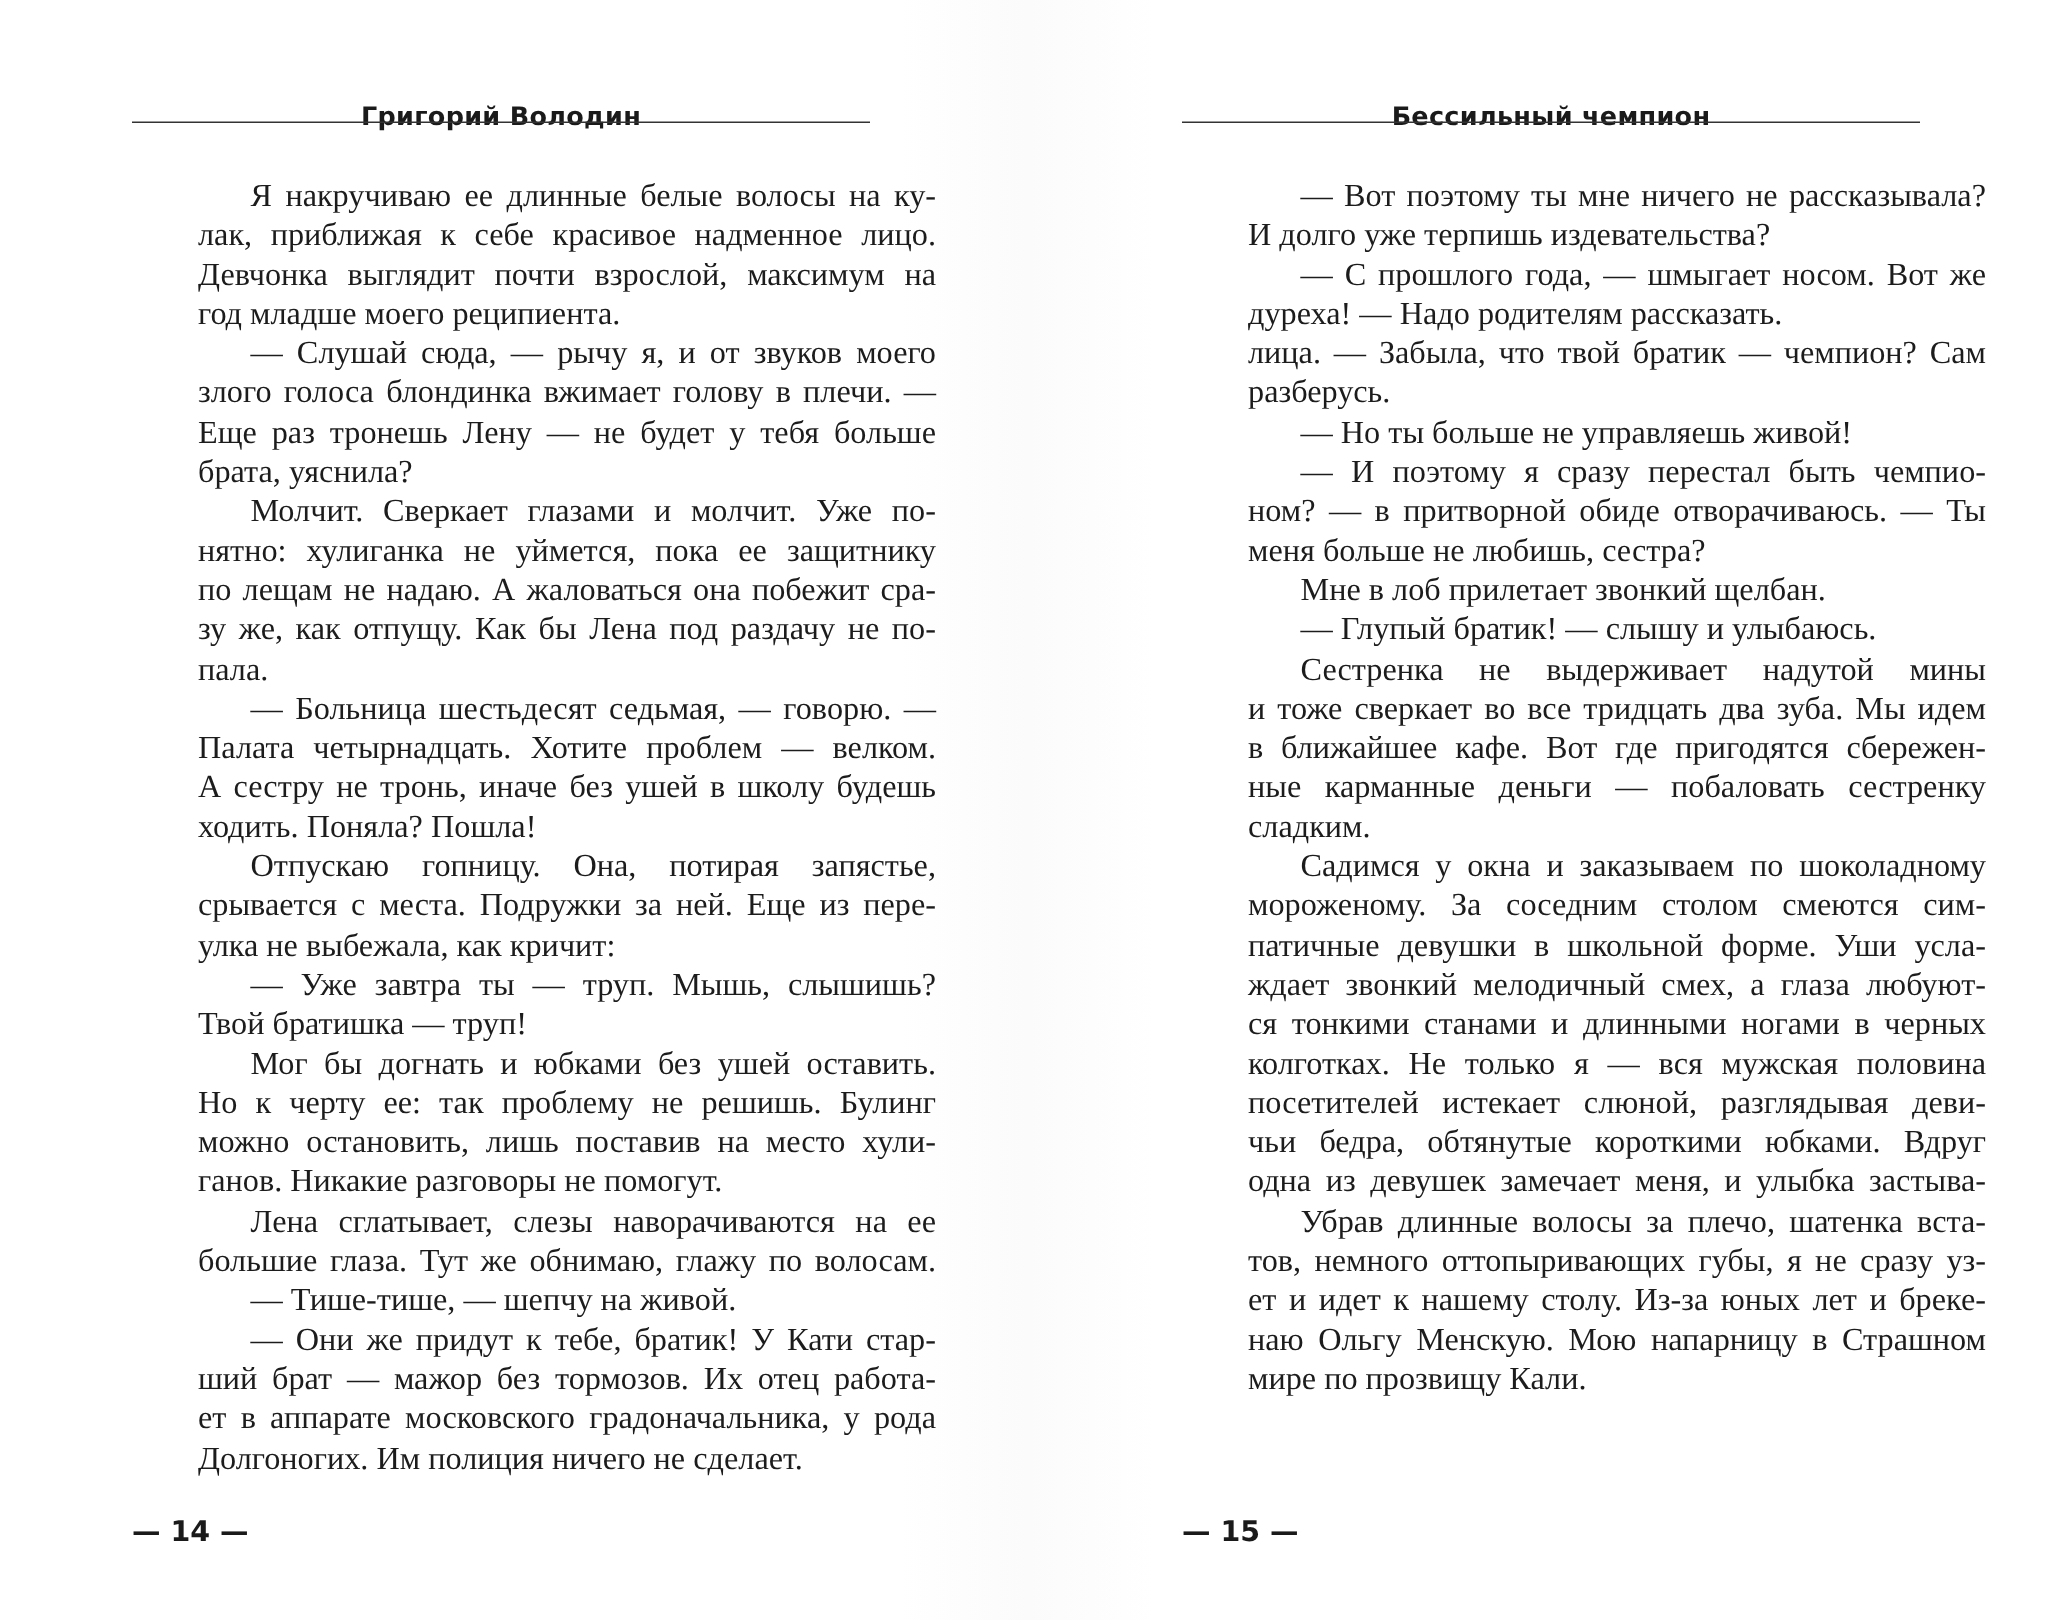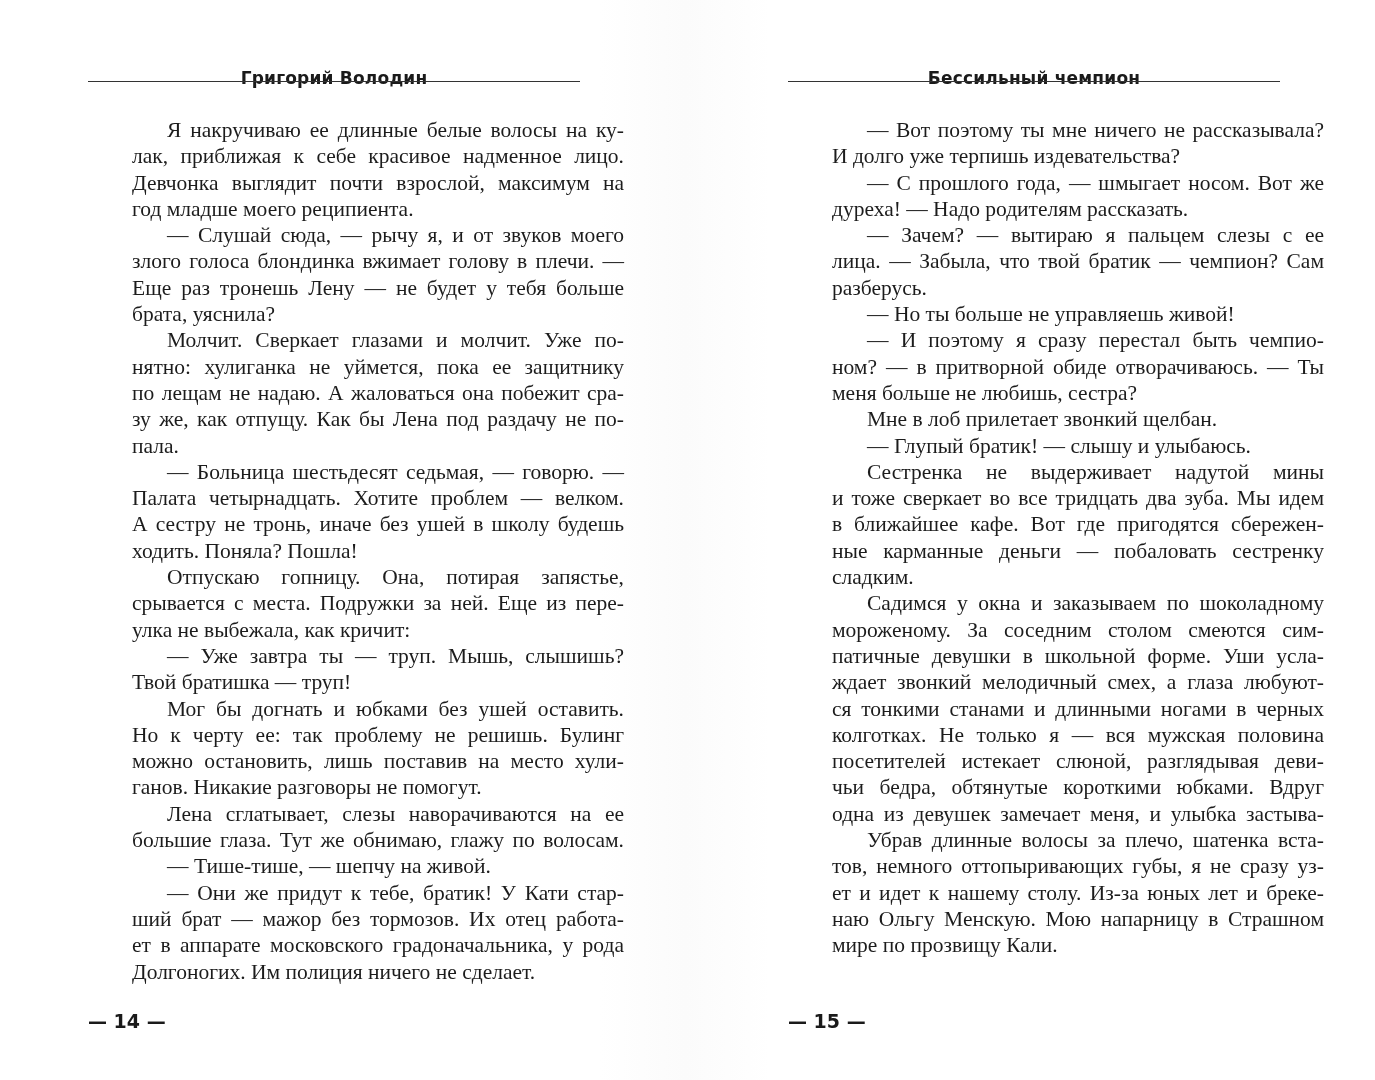--- a/index.html
+++ b/index.html
@@ -96,7 +96,6 @@
       <span class="line last">И долго уже терпишь издевательства?</span>
       <span class="line indent">— С прошлого года, — шмыгает носом. Вот же</span>
       <span class="line last">дуреха! — Надо родителям рассказать.</span>
-      <span class="line indent">— Зачем? — вытираю я пальцем слезы с ее</span>
       <span class="line">лица. — Забыла, что твой братик — чемпион? Сам</span>
       <span class="line last">разберусь.</span>
       <span class="line indent last">— Но ты больше не управляешь живой!</span>

